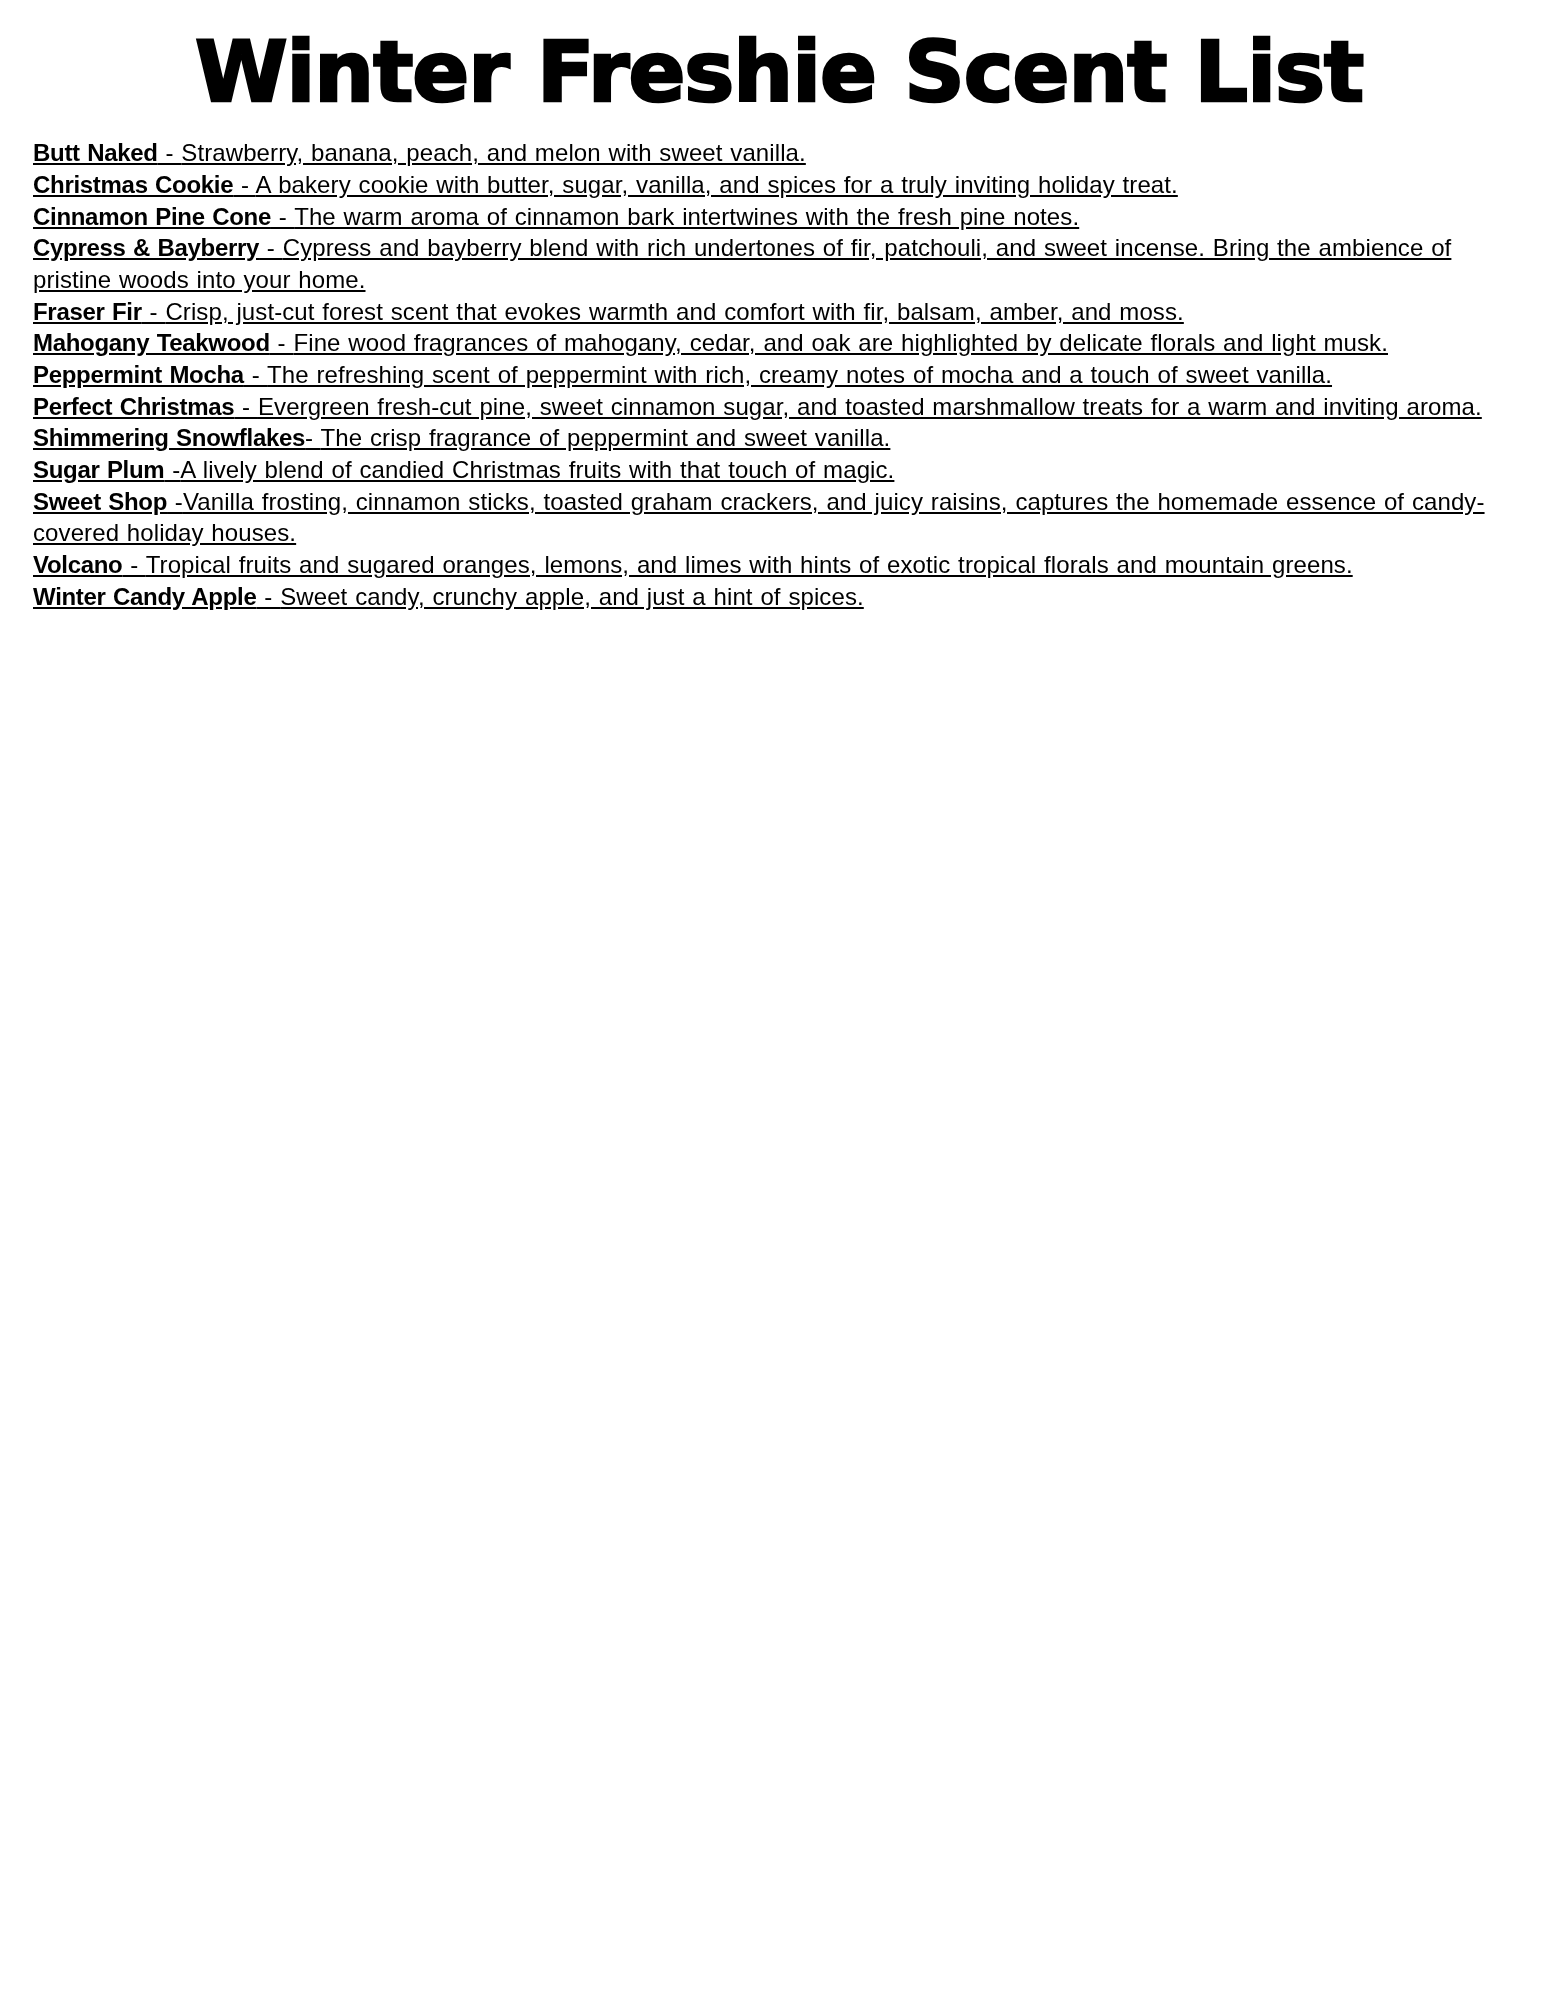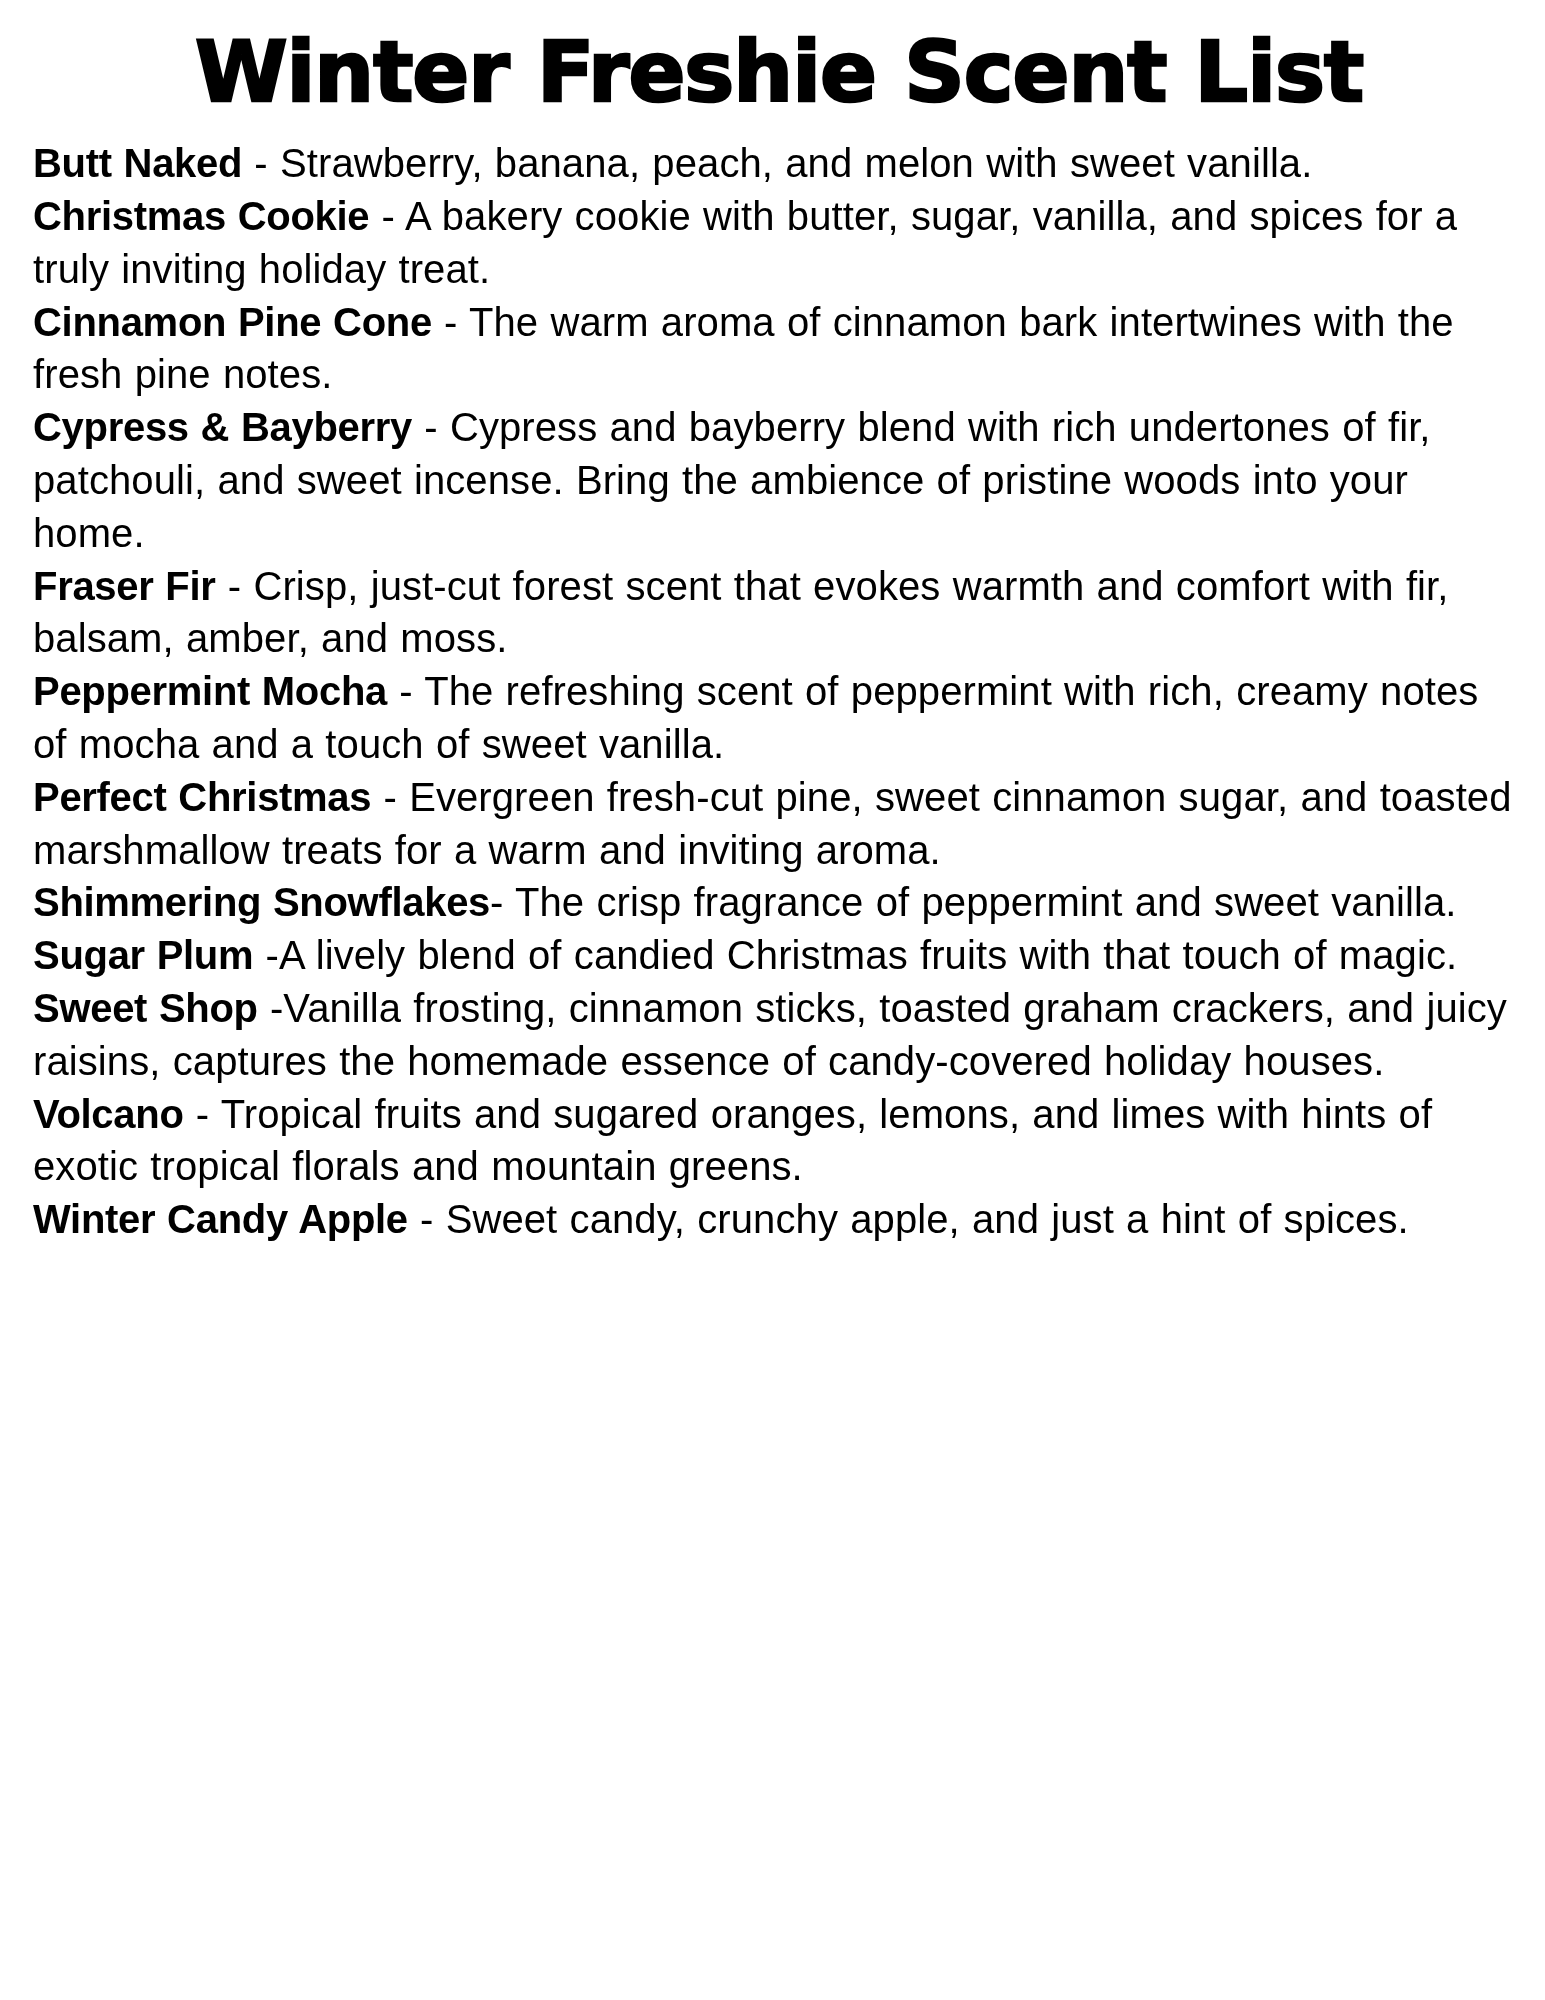--- a/index.html
+++ b/index.html
@@ -35,10 +35,11 @@
   }
   .scent {
     margin: 0;
-    font-size: 40px;
+    font-size: 24px;
     line-height: 1.32;
     letter-spacing: 0.1px;
     word-spacing: 1px;
+    text-decoration: underline;
   }
   .scent .name {
     font-weight: bold;

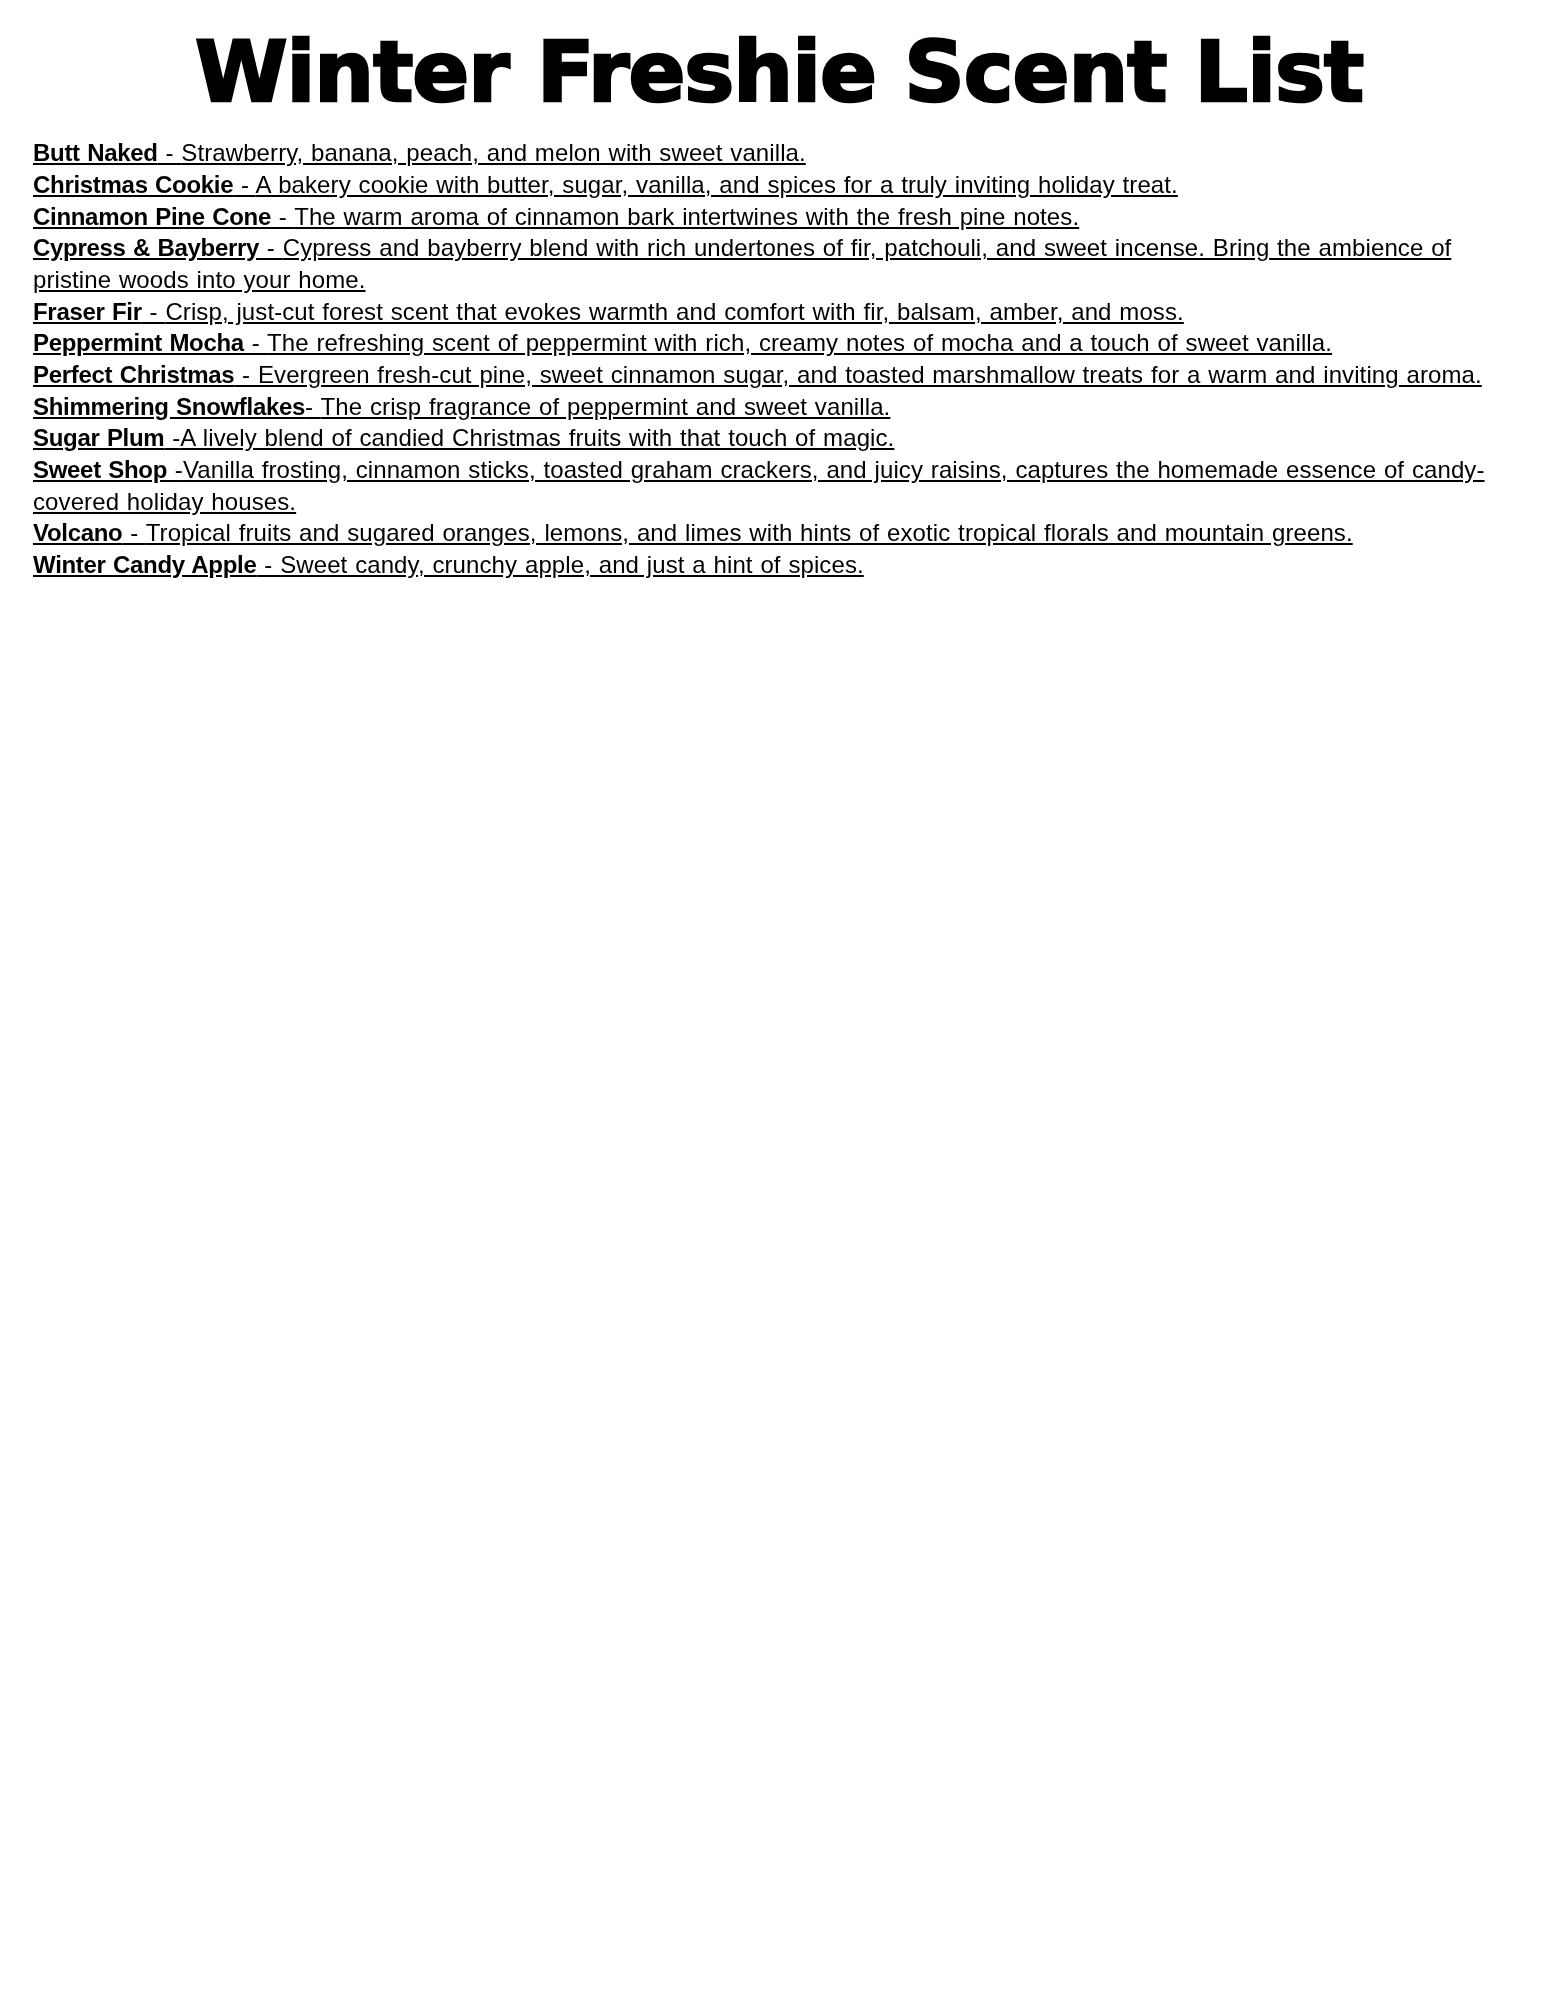--- a/index.html
+++ b/index.html
@@ -62,6 +62,7 @@
     <p class="scent"><span class="name">Cinnamon Pine Cone</span><span class="sep"> - </span><span class="desc">The warm aroma of cinnamon bark intertwines with the fresh pine notes.</span></p>
     <p class="scent"><span class="name">Cypress &amp; Bayberry</span><span class="sep"> - </span><span class="desc">Cypress and bayberry blend with rich undertones of fir, patchouli, and sweet incense. Bring the ambience of pristine woods into your home.</span></p>
     <p class="scent"><span class="name">Fraser Fir</span><span class="sep"> - </span><span class="desc">Crisp, just-cut forest scent that evokes warmth and comfort with fir, balsam, amber, and moss.</span></p>
+    <p class="scent"><span class="name">Mahogany Teakwood</span><span class="sep"> - </span><span class="desc">Fine wood fragrances of mahogany, cedar, and oak are highlighted by delicate florals and light musk.</span></p>
     <p class="scent"><span class="name">Peppermint Mocha</span><span class="sep"> - </span><span class="desc">The refreshing scent of peppermint with rich, creamy notes of mocha and a touch of sweet vanilla.</span></p>
     <p class="scent"><span class="name">Perfect Christmas</span><span class="sep"> - </span><span class="desc">Evergreen fresh-cut pine, sweet cinnamon sugar, and toasted marshmallow treats for a warm and inviting aroma.</span></p>
     <p class="scent"><span class="name">Shimmering Snowflakes</span><span class="sep">- </span><span class="desc">The crisp fragrance of peppermint and sweet vanilla.</span></p>

